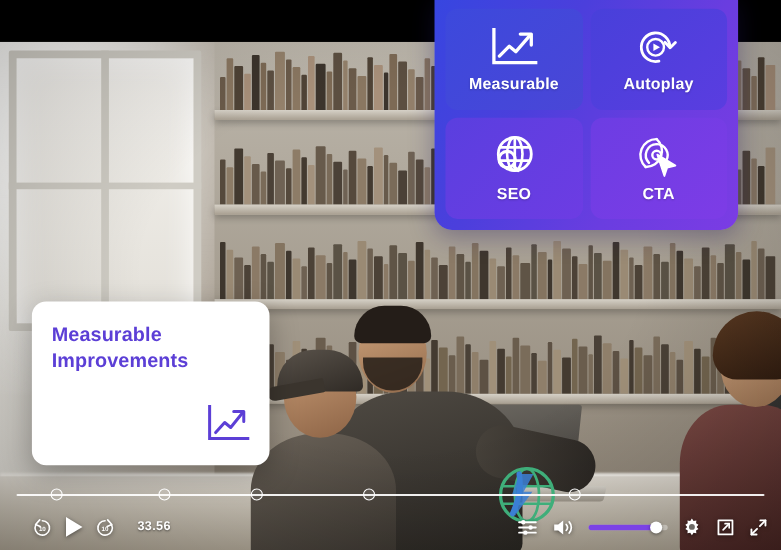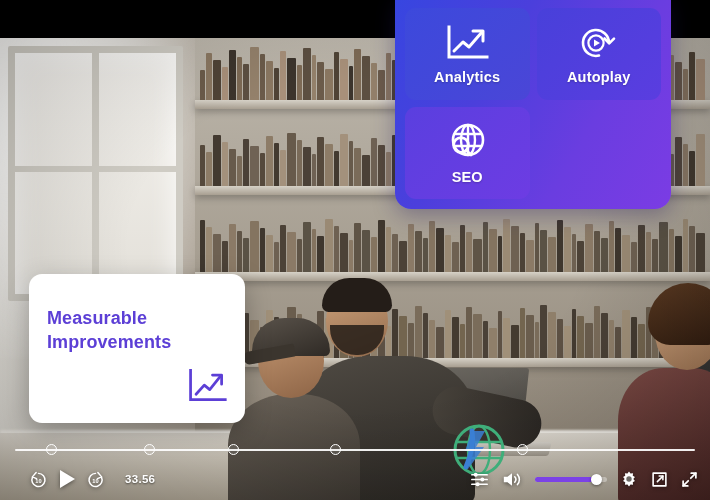--- a/index.html
+++ b/index.html
@@ -619,7 +619,7 @@
           <path d="M29 7 H39 V17" stroke="#fff" stroke-width="3" stroke-linecap="round" stroke-linejoin="round"></path>
         </svg>
       </span>
-      <span class="tile-label">Analytics</span>
+      <span class="tile-label">Measurable</span>
     </div>
 
     <div class="tile tile-autoplay">

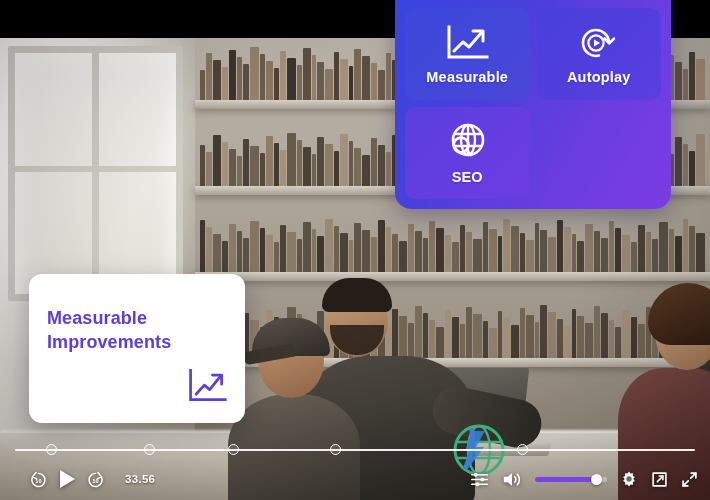--- a/index.html
+++ b/index.html
@@ -647,6 +647,19 @@
       <span class="tile-label">SEO</span>
     </div>
 
+    <div class="tile tile-cta">
+      <span>
+        <svg width="42" height="40" viewBox="0 0 42 40" fill="none">
+          <circle cx="19" cy="19" r="4" stroke="#fff" stroke-width="2.2"></circle>
+          <path d="M19 9 A10 10 0 0 1 27.6 24" stroke="#fff" stroke-width="2.2" stroke-linecap="round"></path>
+          <path d="M19 4.5 A14.5 14.5 0 0 1 9 29.8" stroke="#fff" stroke-width="2.2" stroke-linecap="round"></path>
+          <path d="M19 4.5 A14.5 14.5 0 0 0 9 29.8" stroke="#fff" stroke-width="2.2" stroke-linecap="round"></path>
+          <path d="M19 9 A10 10 0 0 0 12 26" stroke="#fff" stroke-width="2.2" stroke-linecap="round"></path>
+          <path d="M19.5 18.5 L36 28.5 L28.5 30.5 L26 38 Z" fill="#fff" stroke="#fff" stroke-width="1.6" stroke-linejoin="round"></path>
+        </svg>
+      </span>
+      <span class="tile-label">CTA</span>
+    </div>
   </div>
 
   <div id="info-card">

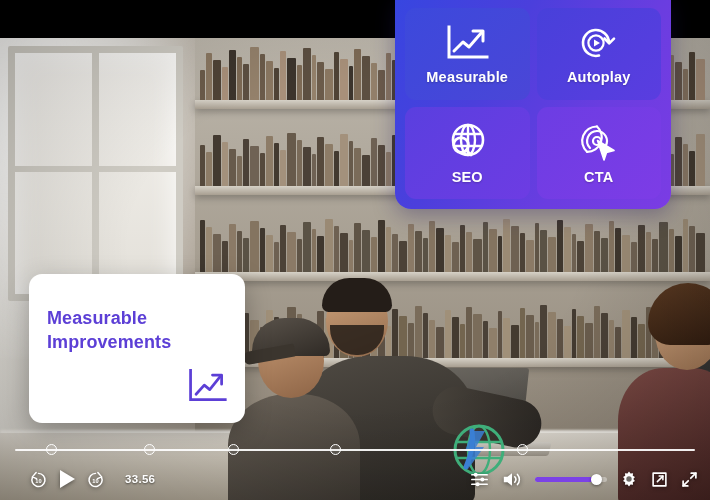--- a/index.html
+++ b/index.html
@@ -190,7 +190,7 @@
     background: #fff;
     border-radius: 13px;
     box-shadow: 0 8px 26px rgba(0,0,0,.28);
-    padding: 32px 18px 12px 18px;
+    padding: 18px 18px 12px 18px;
     z-index: 9;
   }
   #card-title {

